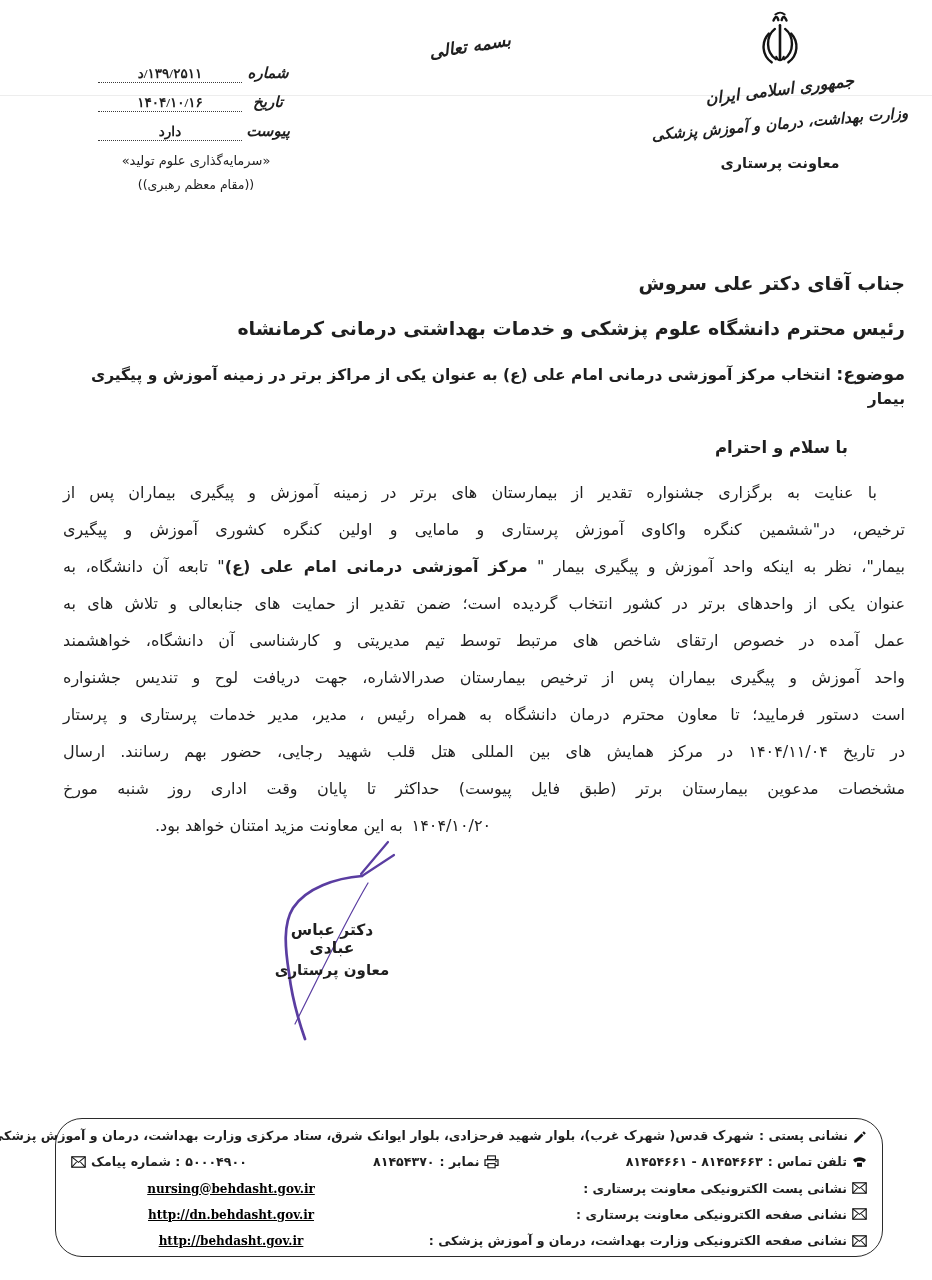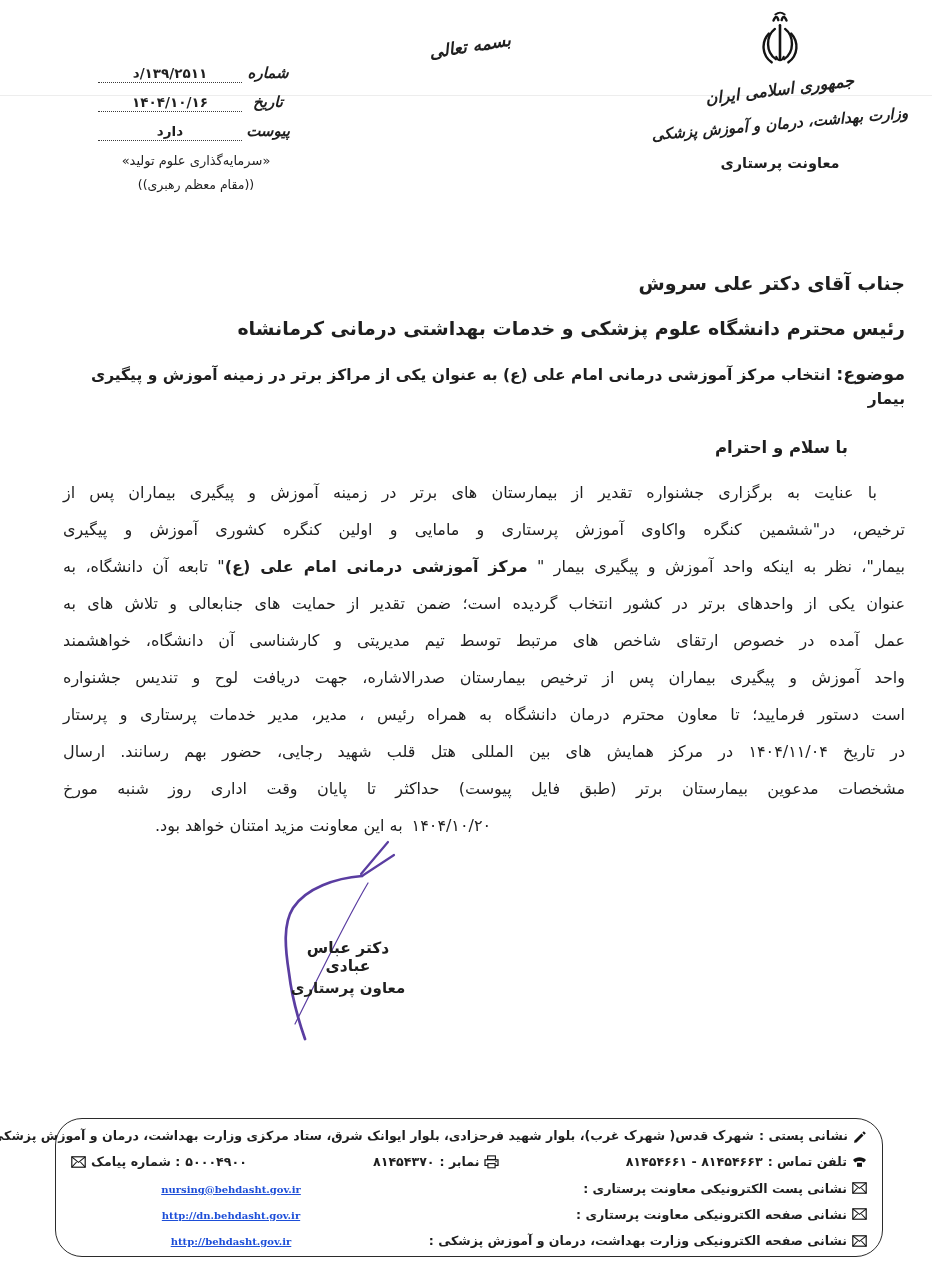--- a/index.html
+++ b/index.html
@@ -25,7 +25,7 @@
   .meta{position:absolute;top:54px;left:98px;width:196px;}
   .meta-row{display:flex;align-items:flex-end;height:29px;}
   .meta-label{font-size:15px;font-weight:700;font-style:italic;flex:0 0 52px;text-align:center;padding-bottom:1px;}
-  .meta-leader{flex:1;border-bottom:1.5px dotted #3a3a3a;text-align:center;line-height:17px;}
+  .meta-leader{flex:1;border-bottom:1.5px dotted #3a3a3a;text-align:center;line-height:17px;font-family:Liberation Serif, serif;}
   .meta-value{font-size:13.5px;font-weight:700;}
   .ltro{direction:ltr;unicode-bidi:bidi-override;display:inline-block;}
   .slogans{margin-top:12px;text-align:center;}

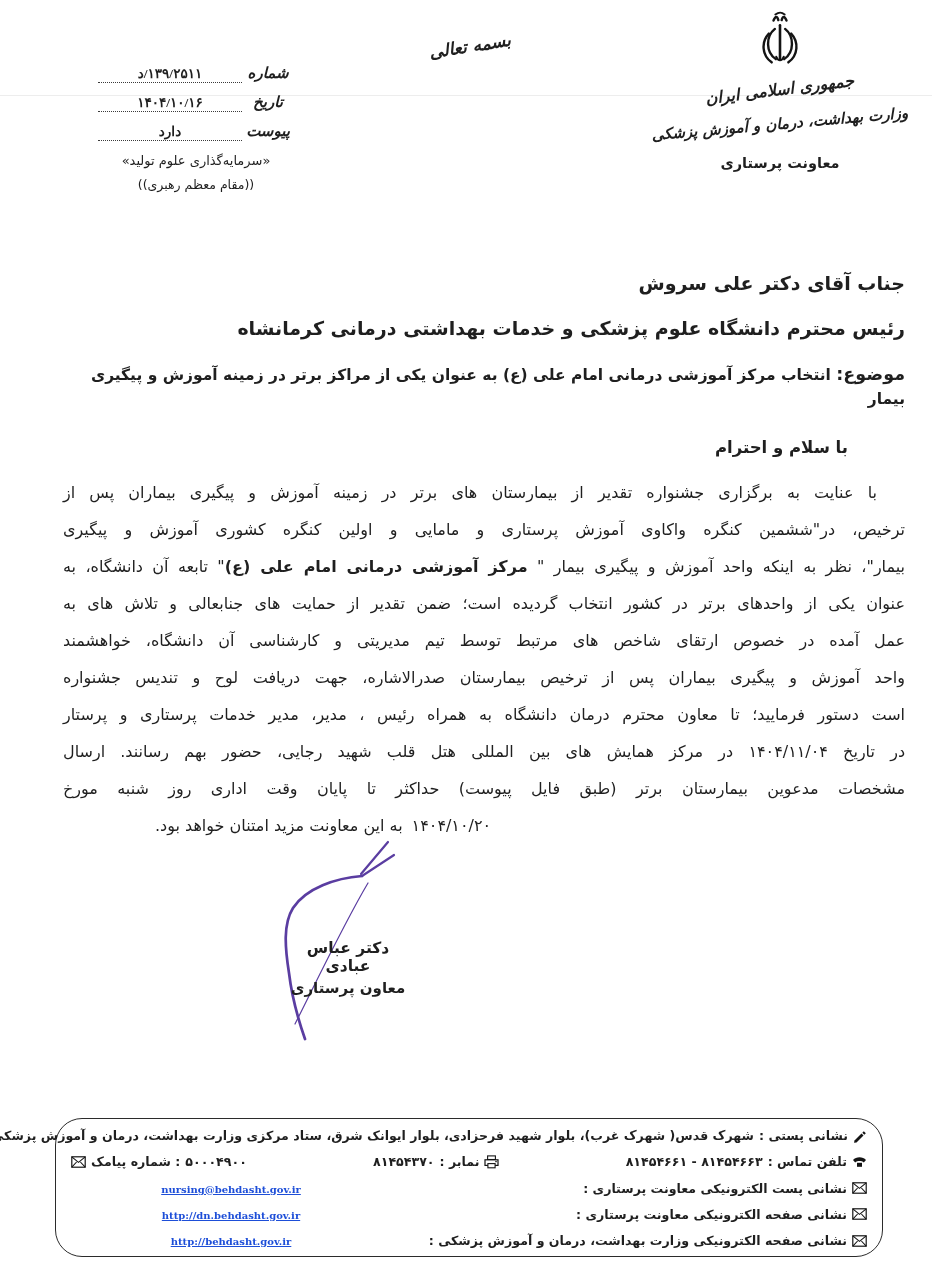--- a/index.html
+++ b/index.html
@@ -49,7 +49,7 @@
 
   
   .sig-svg{position:absolute;left:228px;top:832px;}
-  .signer{position:absolute;left:283px;top:921px;width:130px;text-align:center;font-weight:700;margin-top:18px;}
+  .signer{position:absolute;left:267px;top:921px;width:130px;text-align:center;font-weight:700;}
   .signer-name{font-size:15.5px;}
   .signer-title{font-size:15px;margin-top:4px;}
 

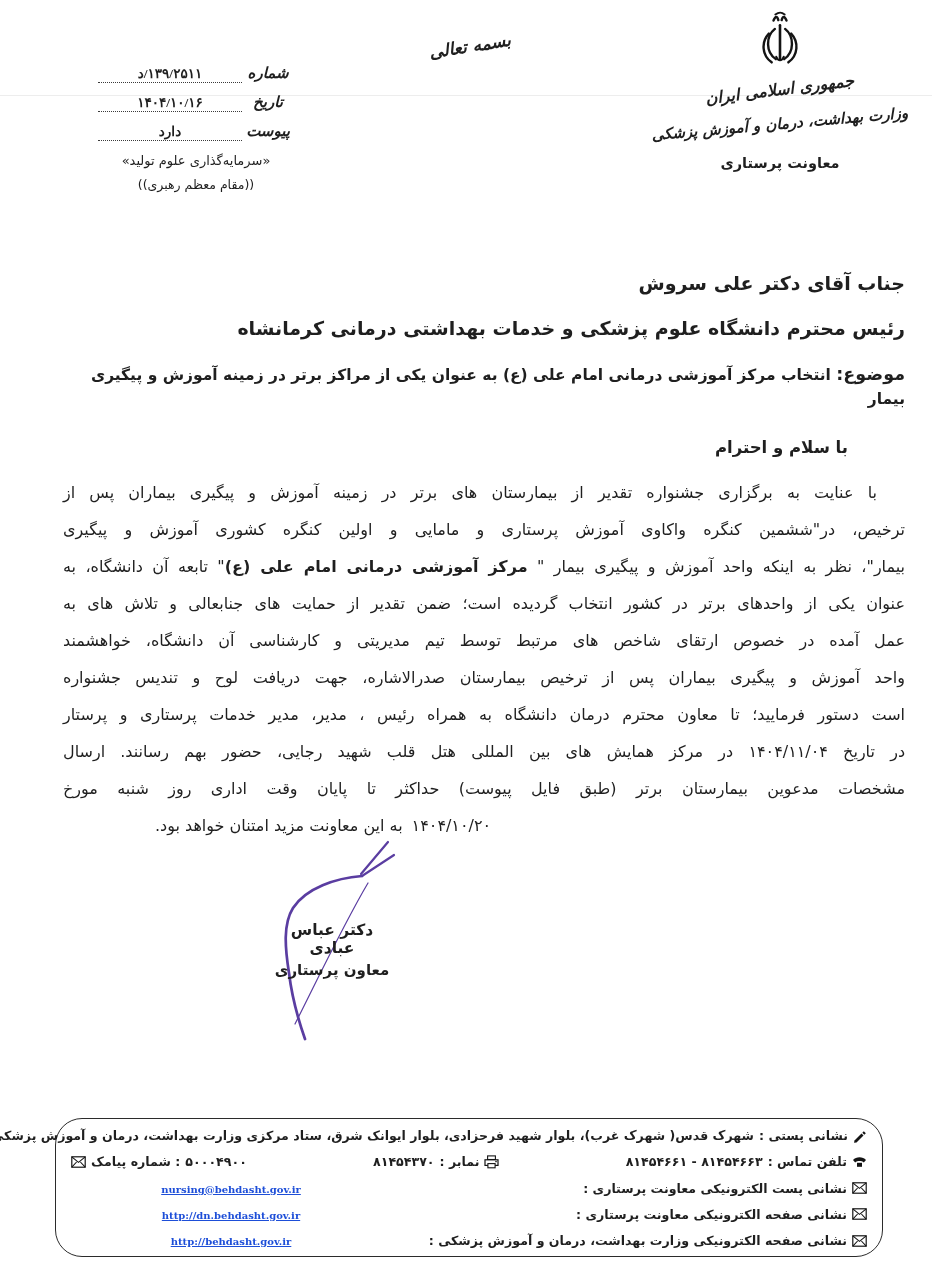--- a/index.html
+++ b/index.html
@@ -64,8 +64,8 @@
   .fitem-ltr{direction:ltr;}
   .ficon{flex:0 0 auto;display:inline-flex;}
   .link-cell{flex:0 0 320px;text-align:center;direction:ltr;}
-  .flink{font-family:"DejaVu Serif",serif;font-weight:700;font-size:10px;
-    color:#1d4ed8;text-decoration:underline;cursor:pointer;}
+  .flink{font-family:"DejaVu Serif",serif;font-weight:700;font-size:12px;
+    color:#000000;text-decoration:underline;cursor:pointer;}
   .flabel,.fvalue{white-space:nowrap;}
 </style>
 </head>

